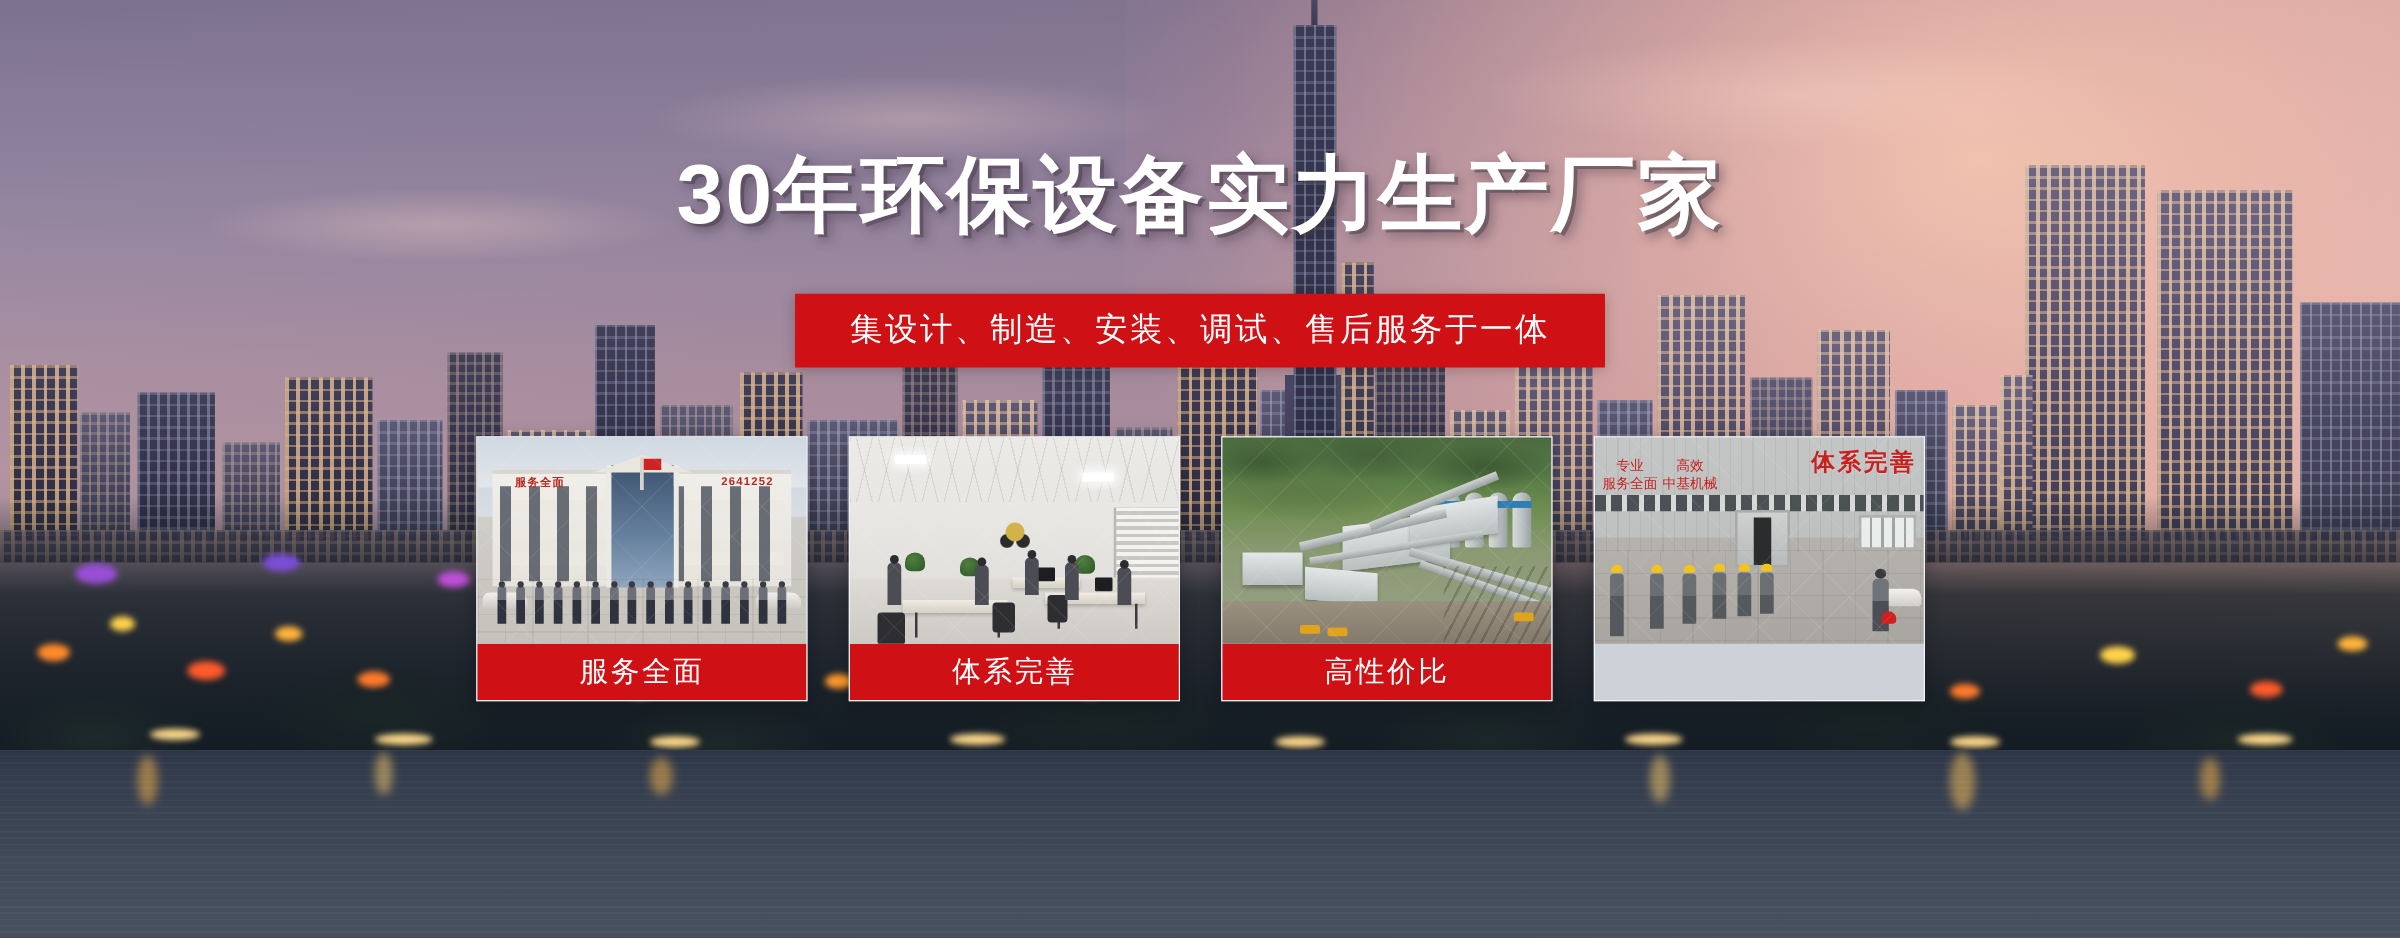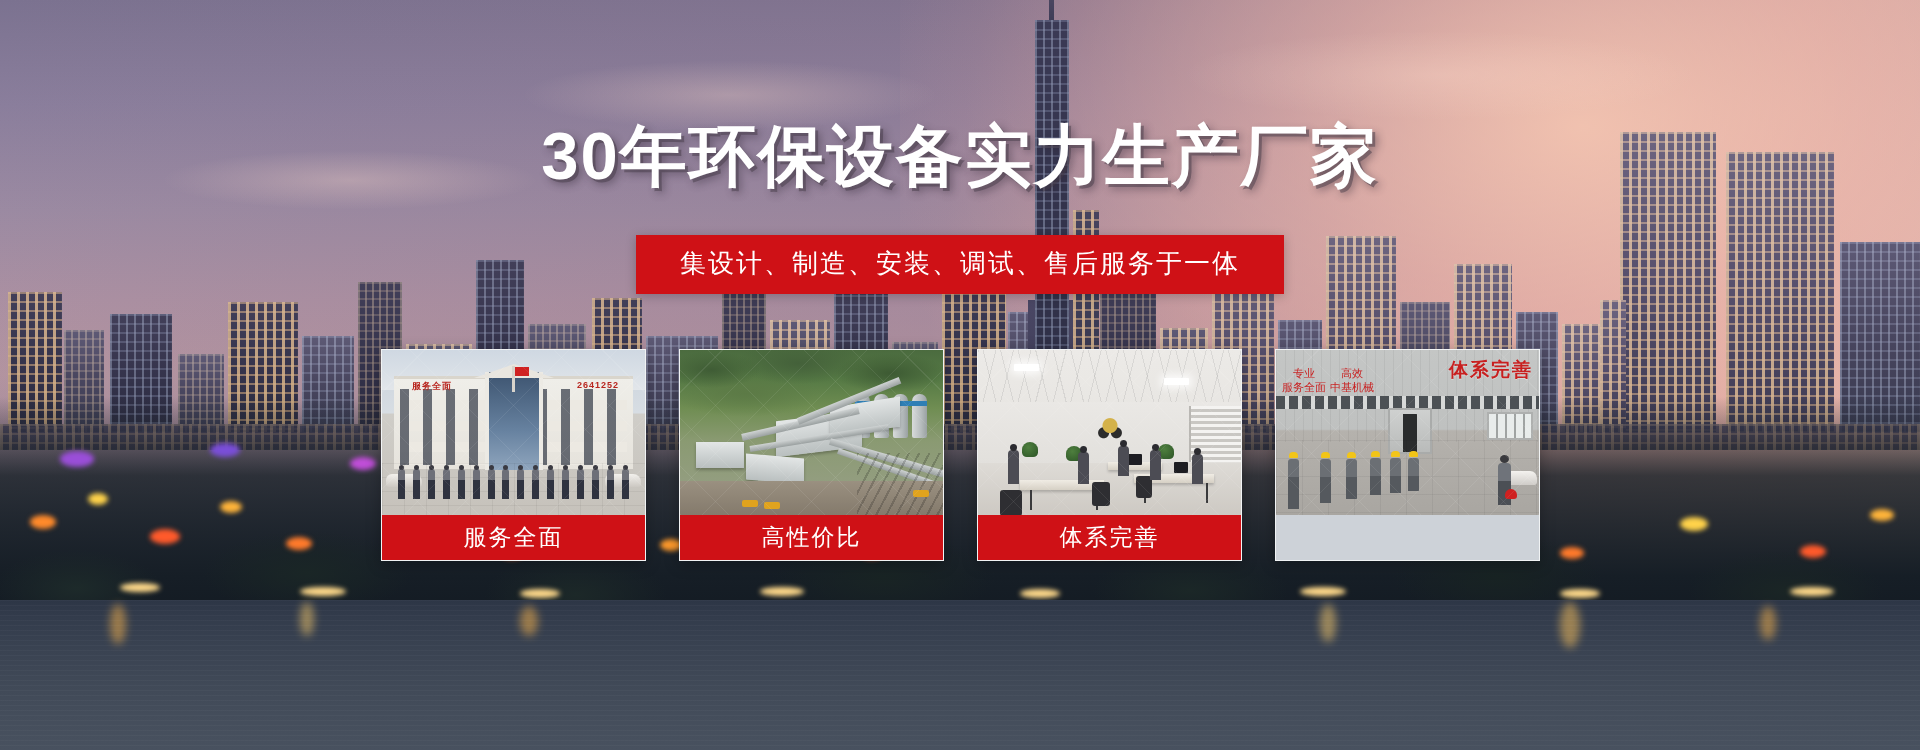--- a/index.html
+++ b/index.html
@@ -517,6 +517,40 @@
     </div>
 
     <div class="card">
+      <div class="card-photo p3">
+        <div class="ceil"></div>
+        <div class="lamp" style="left:36px; top:14px;"></div>
+        <div class="lamp" style="left:186px;top:28px;"></div>
+        <div class="wall"></div>
+        <div class="logo"></div>
+        <div class="blind"></div>
+        <div class="floor"></div>
+        <div class="plant" style="left:44px;  top:92px;"></div>
+        <div class="plant" style="left:88px;  top:96px;"></div>
+        <div class="plant" style="left:180px; top:94px;"></div>
+        <div class="desk" style="left:42px;  top:130px; width:84px; height:10px;"></div>
+        <div class="leg" style="left:52px;  top:140px; height:20px;"></div>
+        <div class="leg" style="left:118px; top:140px; height:20px;"></div>
+        <div class="desk" style="left:156px; top:124px; width:80px; height:9px;"></div>
+        <div class="leg" style="left:166px; top:133px; height:20px;"></div>
+        <div class="leg" style="left:228px; top:133px; height:20px;"></div>
+        <div class="desk" style="left:130px; top:112px; width:54px; height:8px;"></div>
+        <div class="mon" style="left:196px; top:112px;"></div>
+        <div class="mon" style="left:150px; top:104px;"></div>
+        <div class="chair" style="left:22px;  top:140px; width:22px; height:26px;"></div>
+        <div class="chair" style="left:114px; top:132px; width:18px; height:24px;"></div>
+        <div class="chair" style="left:158px; top:126px; width:16px; height:22px;"></div>
+        <div class="per" style="left:30px;  top:100px; height:34px;"></div>
+        <div class="per" style="left:100px; top:102px; height:32px;"></div>
+        <div class="per" style="left:140px; top:96px;  height:30px;"></div>
+        <div class="per" style="left:172px; top:100px; height:30px;"></div>
+        <div class="per" style="left:214px; top:104px; height:30px;"></div>
+        <div class="wm"></div>
+      </div>
+      <div class="card-cap">体系完善</div>
+    </div>
+
+    <div class="card">
       <div class="card-photo p2">
         <div class="field"></div>
         <div class="silos">
@@ -550,40 +584,6 @@
         <div class="wm"></div>
       </div>
       <div class="card-cap">高性价比</div>
-    </div>
-
-    <div class="card">
-      <div class="card-photo p3">
-        <div class="ceil"></div>
-        <div class="lamp" style="left:36px; top:14px;"></div>
-        <div class="lamp" style="left:186px;top:28px;"></div>
-        <div class="wall"></div>
-        <div class="logo"></div>
-        <div class="blind"></div>
-        <div class="floor"></div>
-        <div class="plant" style="left:44px;  top:92px;"></div>
-        <div class="plant" style="left:88px;  top:96px;"></div>
-        <div class="plant" style="left:180px; top:94px;"></div>
-        <div class="desk" style="left:42px;  top:130px; width:84px; height:10px;"></div>
-        <div class="leg" style="left:52px;  top:140px; height:20px;"></div>
-        <div class="leg" style="left:118px; top:140px; height:20px;"></div>
-        <div class="desk" style="left:156px; top:124px; width:80px; height:9px;"></div>
-        <div class="leg" style="left:166px; top:133px; height:20px;"></div>
-        <div class="leg" style="left:228px; top:133px; height:20px;"></div>
-        <div class="desk" style="left:130px; top:112px; width:54px; height:8px;"></div>
-        <div class="mon" style="left:196px; top:112px;"></div>
-        <div class="mon" style="left:150px; top:104px;"></div>
-        <div class="chair" style="left:22px;  top:140px; width:22px; height:26px;"></div>
-        <div class="chair" style="left:114px; top:132px; width:18px; height:24px;"></div>
-        <div class="chair" style="left:158px; top:126px; width:16px; height:22px;"></div>
-        <div class="per" style="left:30px;  top:100px; height:34px;"></div>
-        <div class="per" style="left:100px; top:102px; height:32px;"></div>
-        <div class="per" style="left:140px; top:96px;  height:30px;"></div>
-        <div class="per" style="left:172px; top:100px; height:30px;"></div>
-        <div class="per" style="left:214px; top:104px; height:30px;"></div>
-        <div class="wm"></div>
-      </div>
-      <div class="card-cap">体系完善</div>
     </div>
 
     <div class="card">

